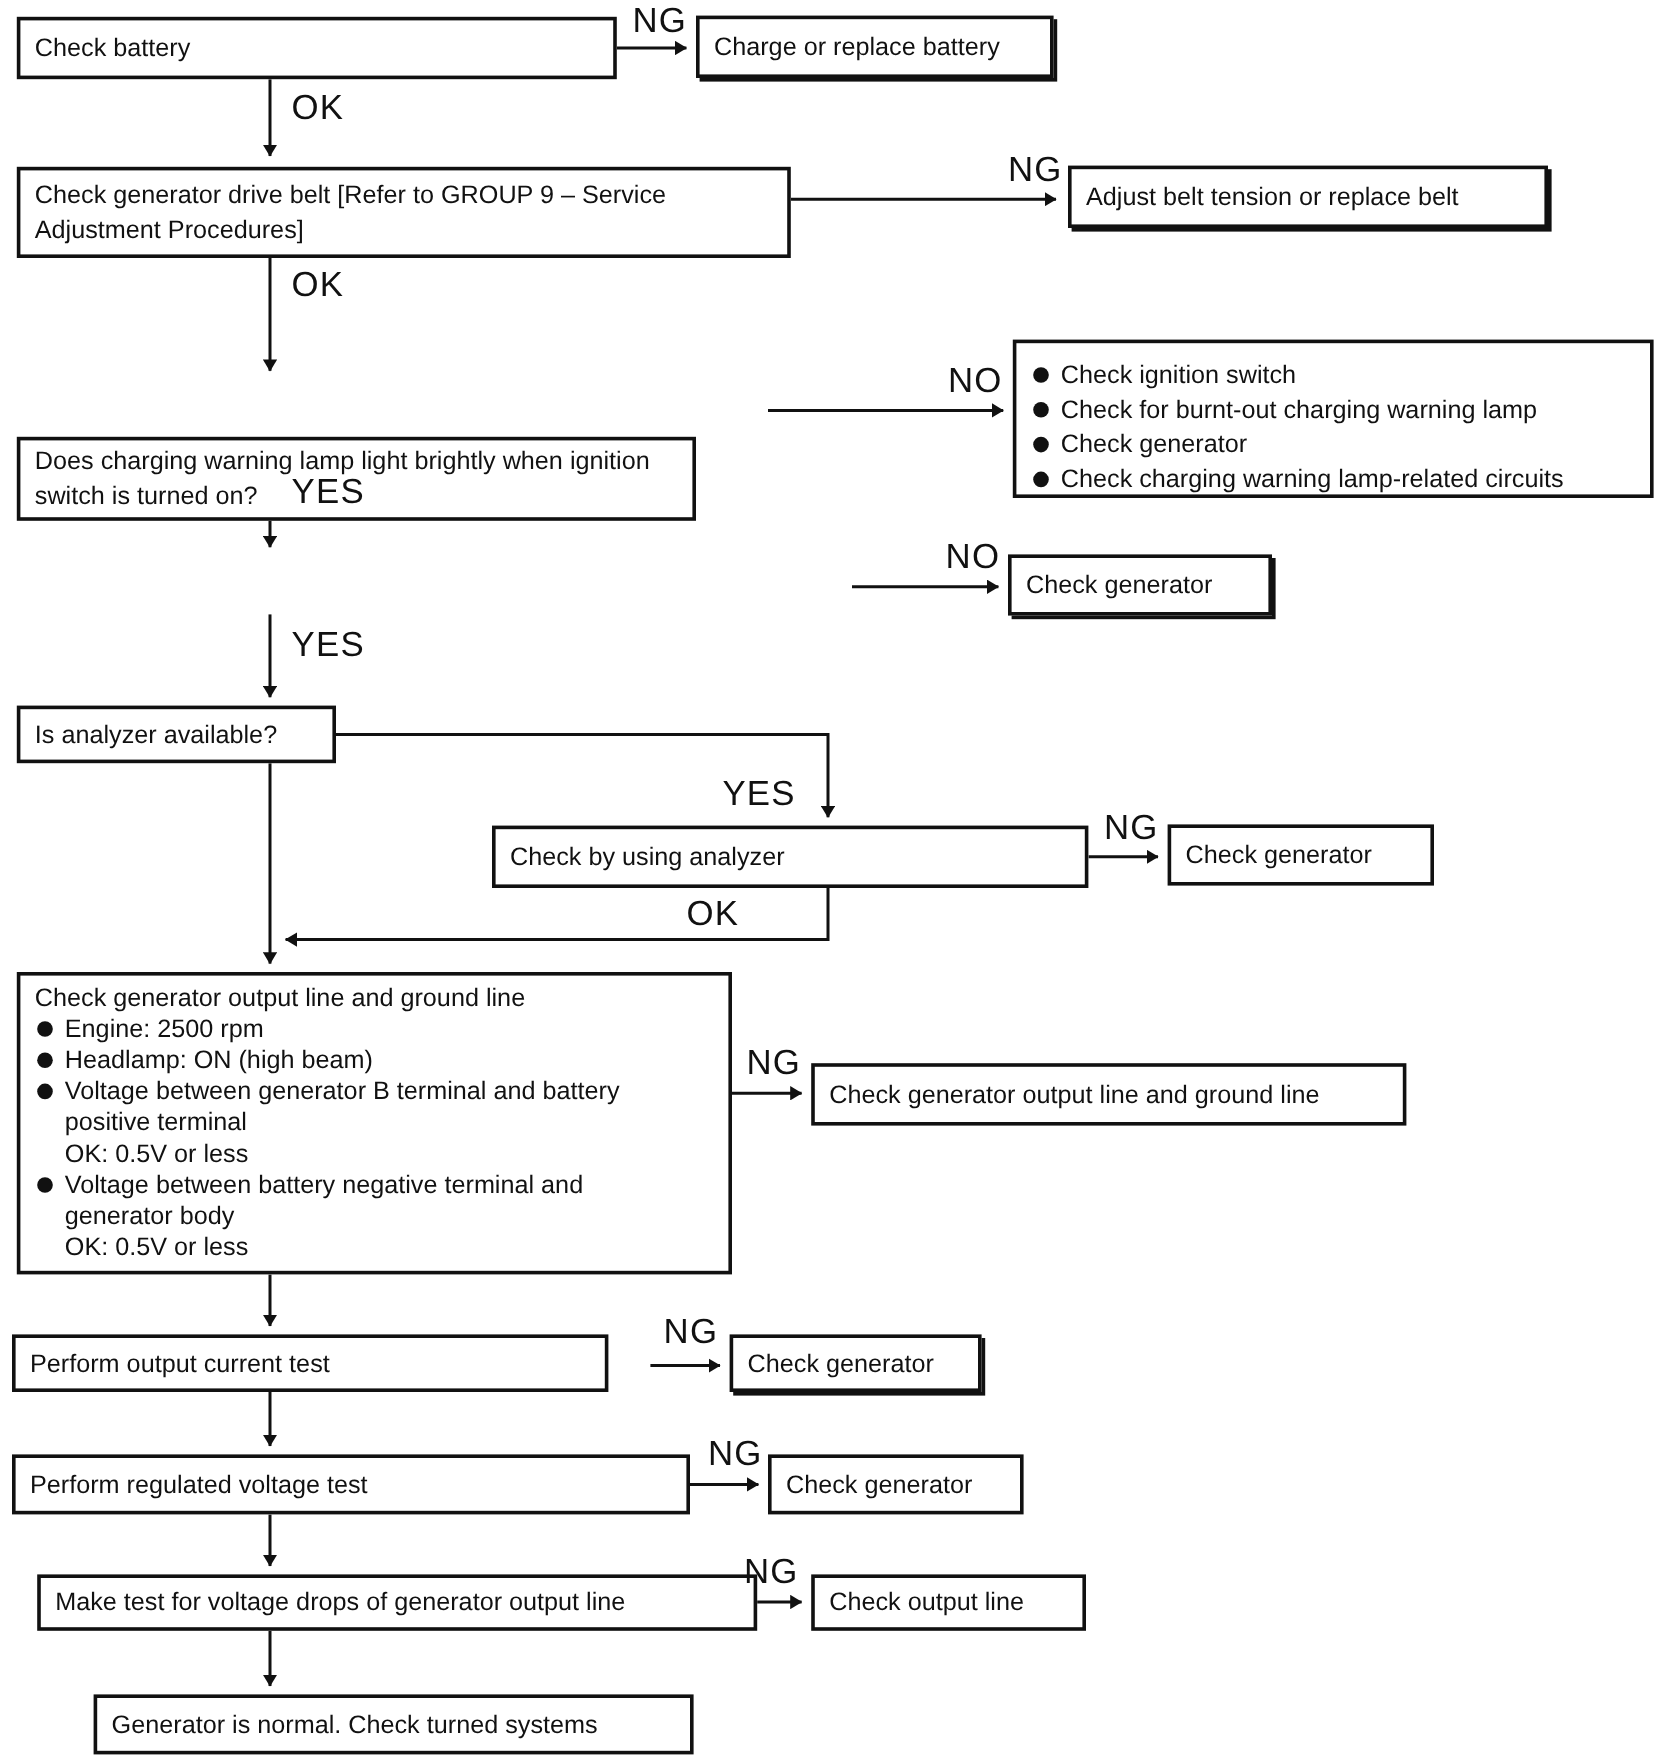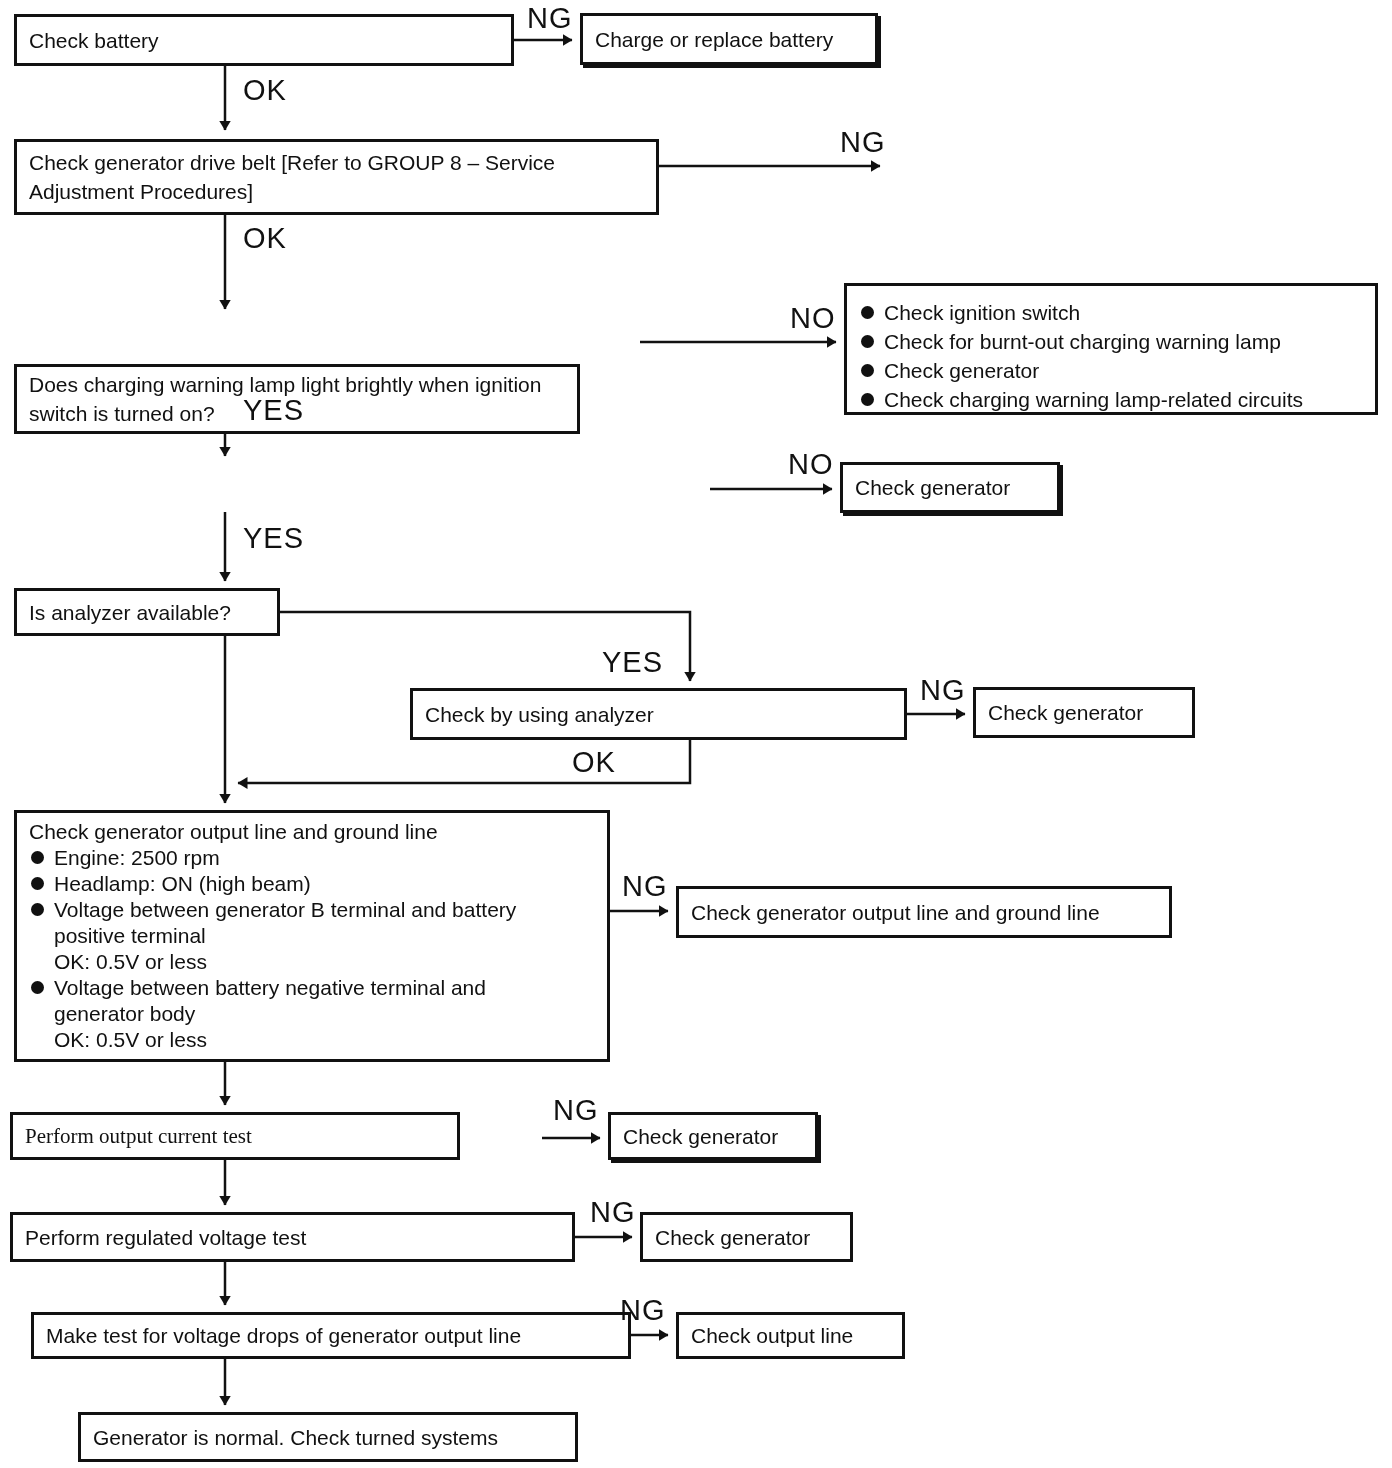--- a/index.html
+++ b/index.html
@@ -121,7 +121,7 @@
   </div>
 
   <div class="node" style="left:14px; top:139px; width:645px; height:76px;">
-    <span class="node-text">Check generator drive belt [Refer to GROUP 8 – Service
+    <span class="node-text">Check generator drive belt [Refer to GROUP 9 – Service
 Adjustment Procedures]</span>
   </div>
 

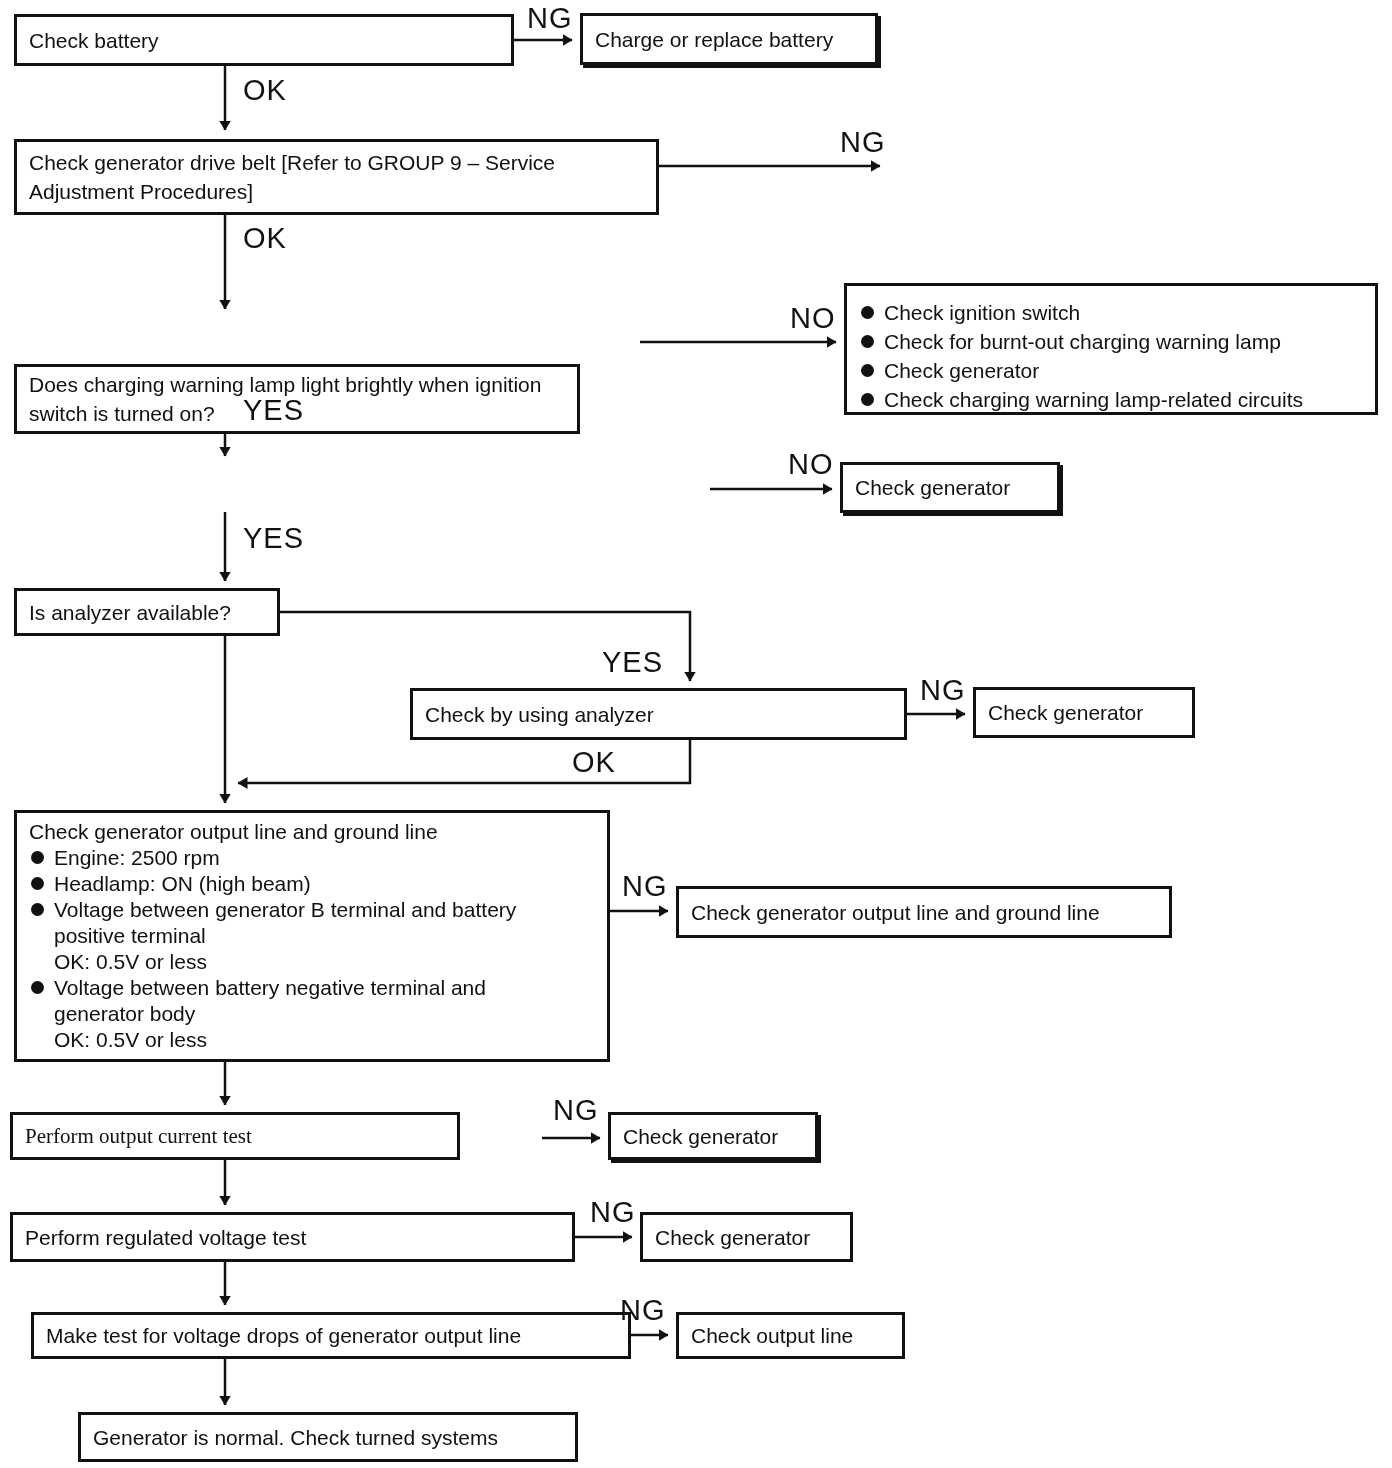--- a/index.html
+++ b/index.html
@@ -124,6 +124,9 @@
     <span class="node-text">Check generator drive belt [Refer to GROUP 9 – Service
 Adjustment Procedures]</span>
   </div>
+  <div class="node shadow-r" style="left:890px; top:138px; width:400px; height:52px;">
+    <span class="node-text">Adjust belt tension or replace belt</span>
+  </div>
 
   <div class="node" style="left:14px; top:320px; width:566px; height:70px;margin-top:44px;">
     <span class="node-text">Does charging warning lamp light brightly when ignition

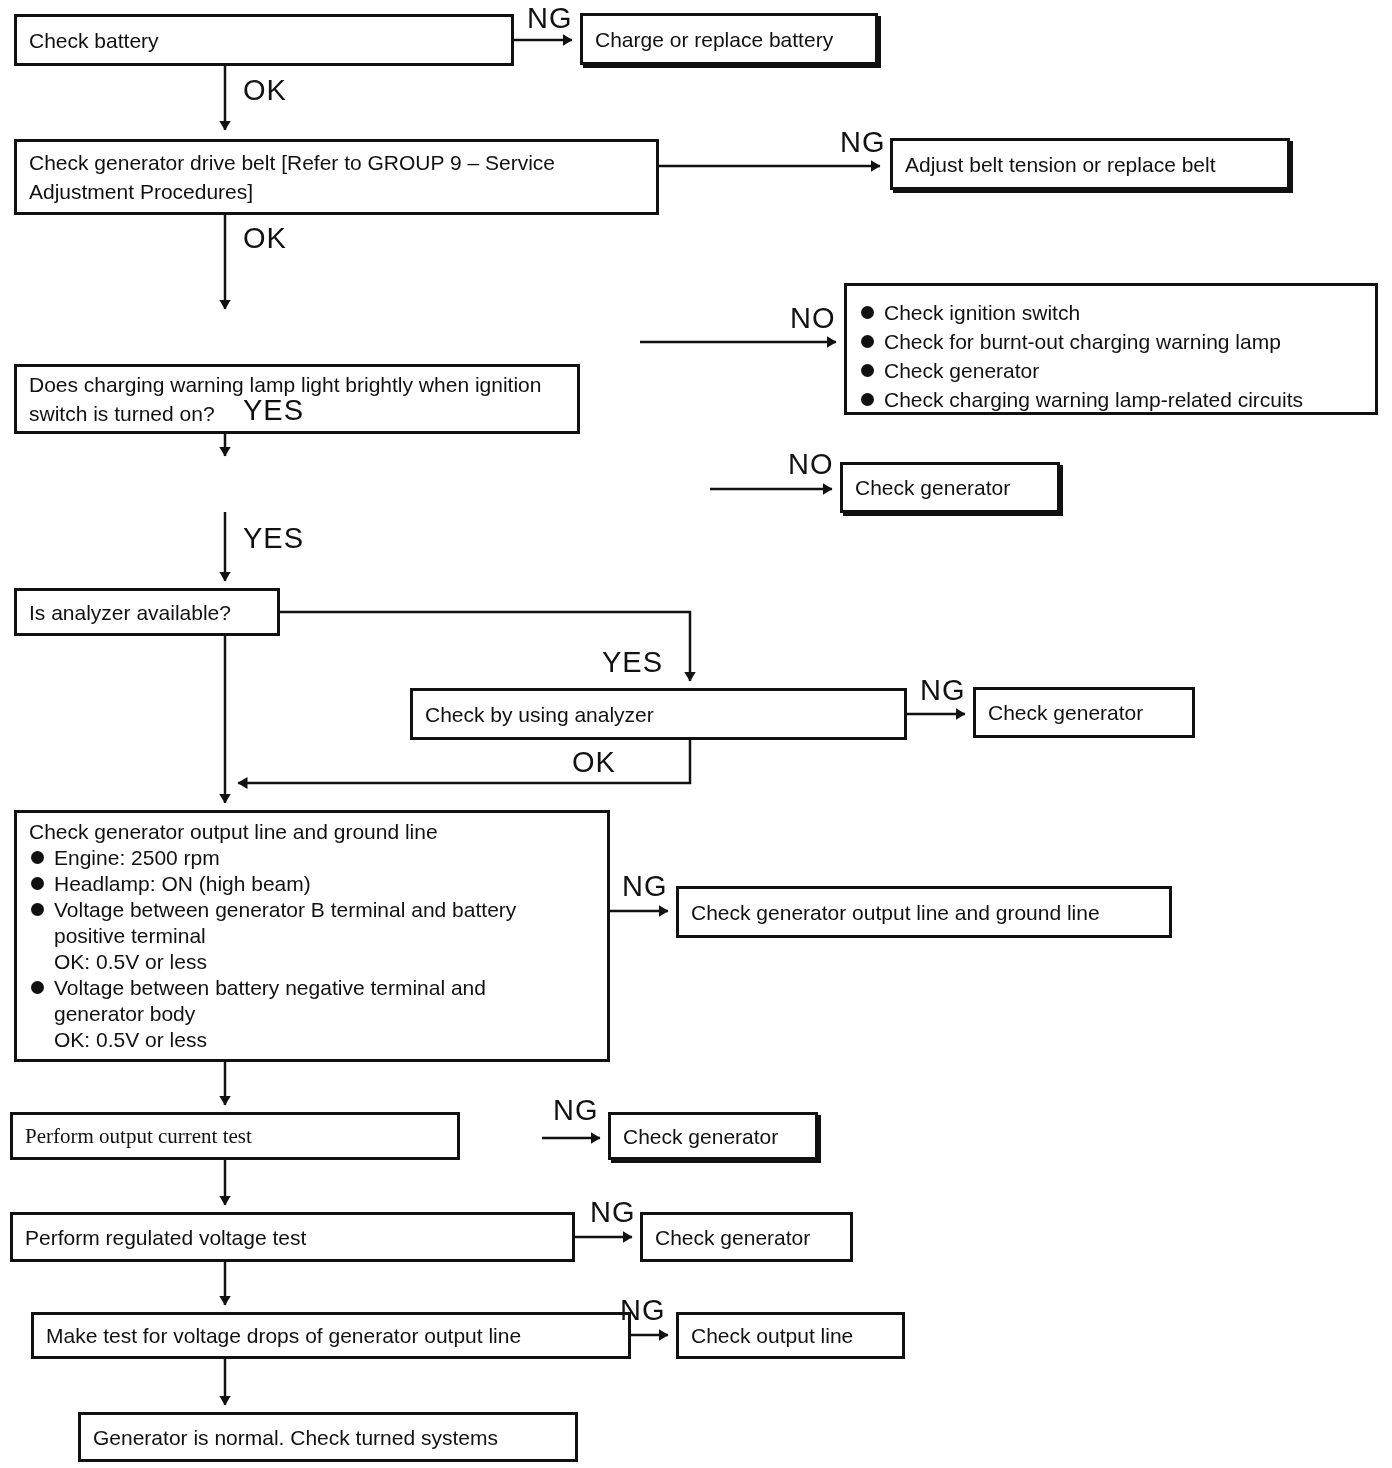--- a/index.html
+++ b/index.html
@@ -192,7 +192,7 @@
     <span class="node-text">Check generator output line and ground line</span>
   </div>
 
-  <div class="node" style="left:10px; top:1112px; width:450px; height:48px;font-family:Liberation Serif, serif;">
+  <div class="node" style="left:10px; top:1112px; width:497px; height:48px;">
     <span class="node-text">Perform output current test</span>
   </div>
   <div class="node shadow-r" style="left:608px; top:1112px; width:210px; height:48px;">

